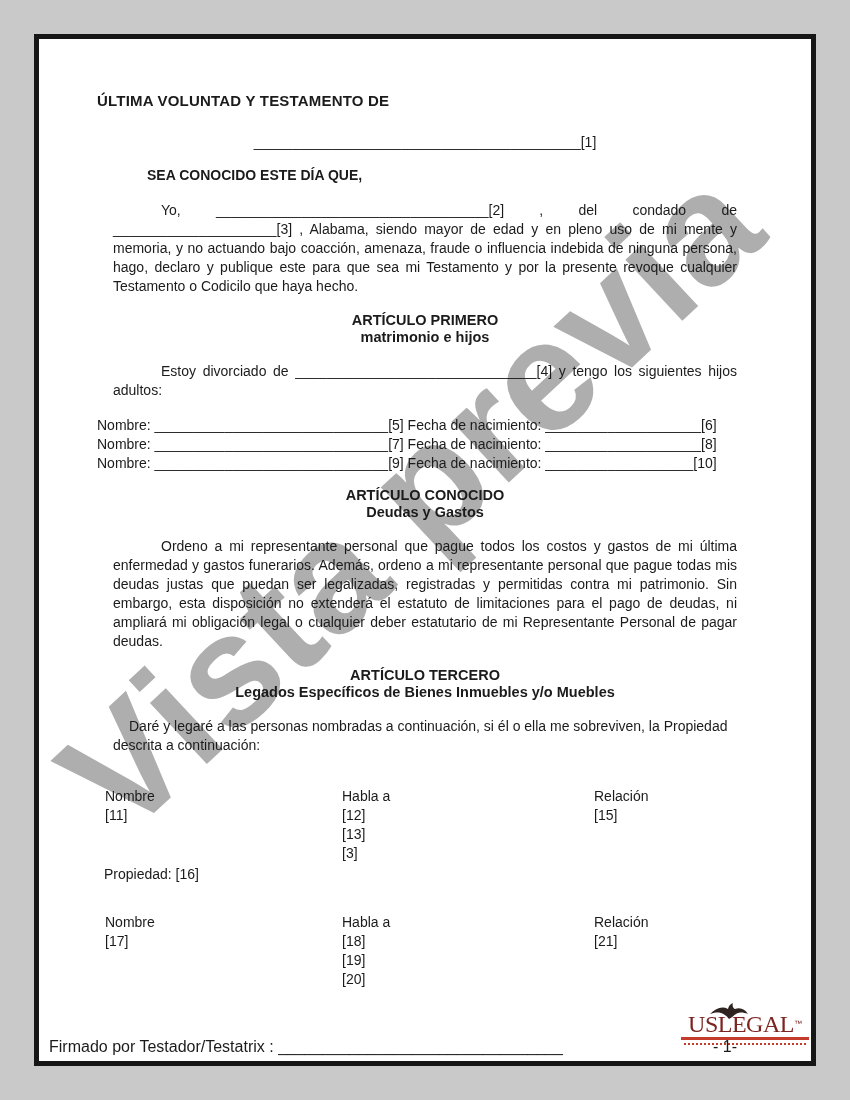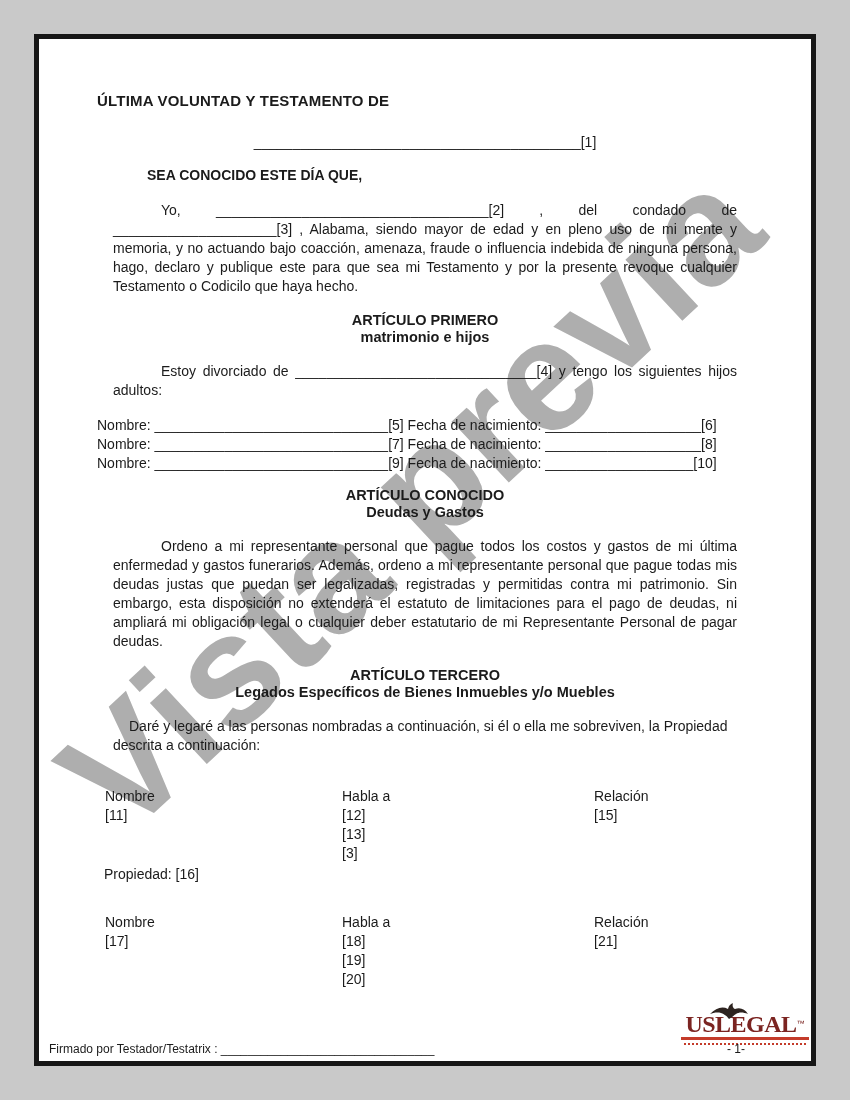--- a/index.html
+++ b/index.html
@@ -74,7 +74,7 @@
   }
   .logo-text{
     font-family:"Liberation Serif","DejaVu Serif",serif;
-    font-weight:bold;
+    font-weight:normal;
     font-size:24px;
     color:#7b2421;
     letter-spacing:-0.5px;

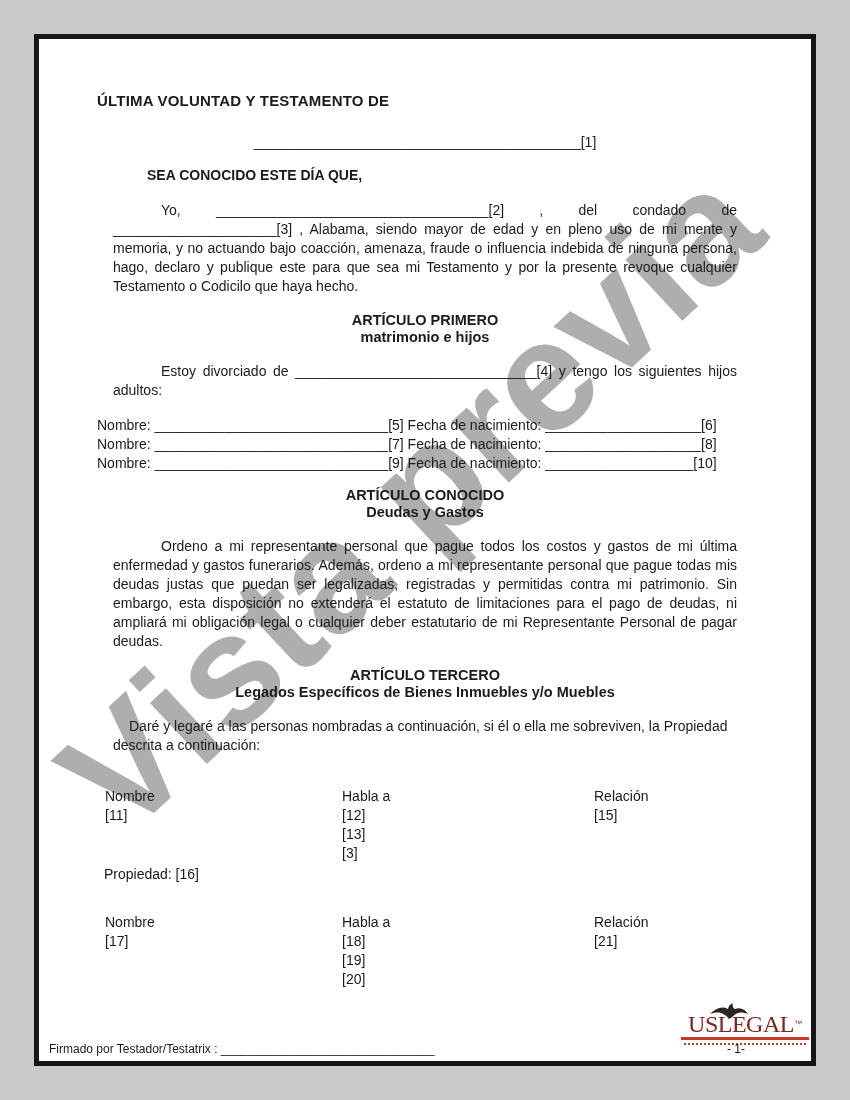--- a/index.html
+++ b/index.html
@@ -58,8 +58,8 @@
   .propiedad{ margin-top:2px; margin-left:7px;}
   .footer{
     position:absolute;
-    left:10px; right:8px; bottom:5px;
-    font-size:12px;
+    left:10px; right:16px; bottom:5px;
+    font-size:16px;
     display:flex;
     justify-content:space-between;
     z-index:3;

